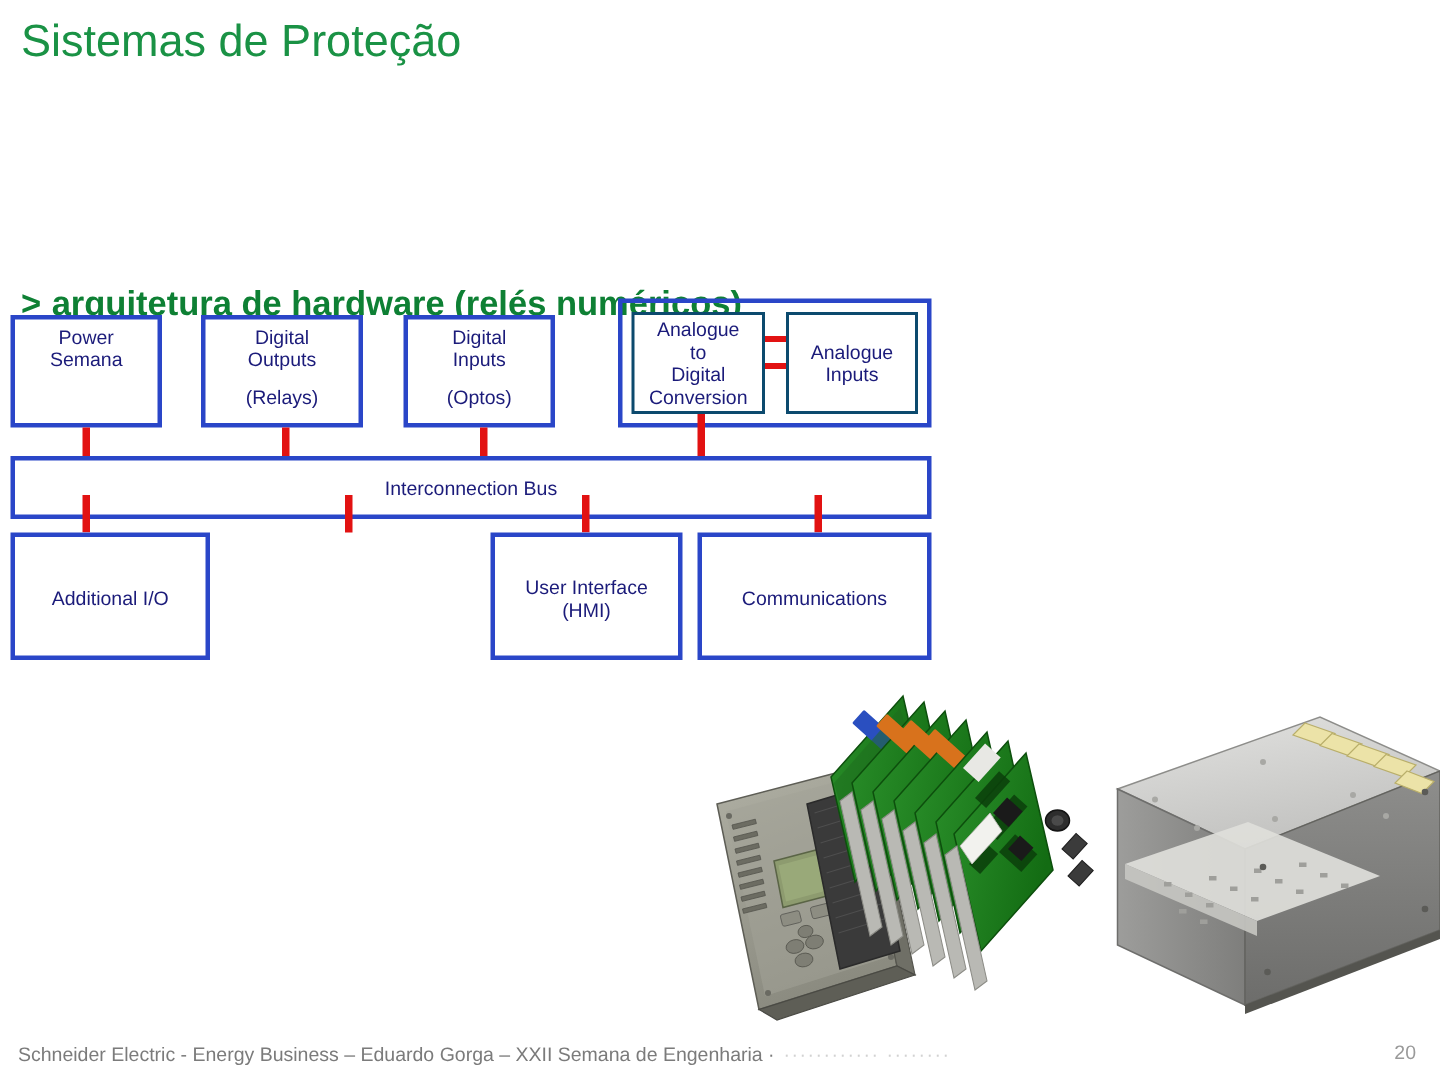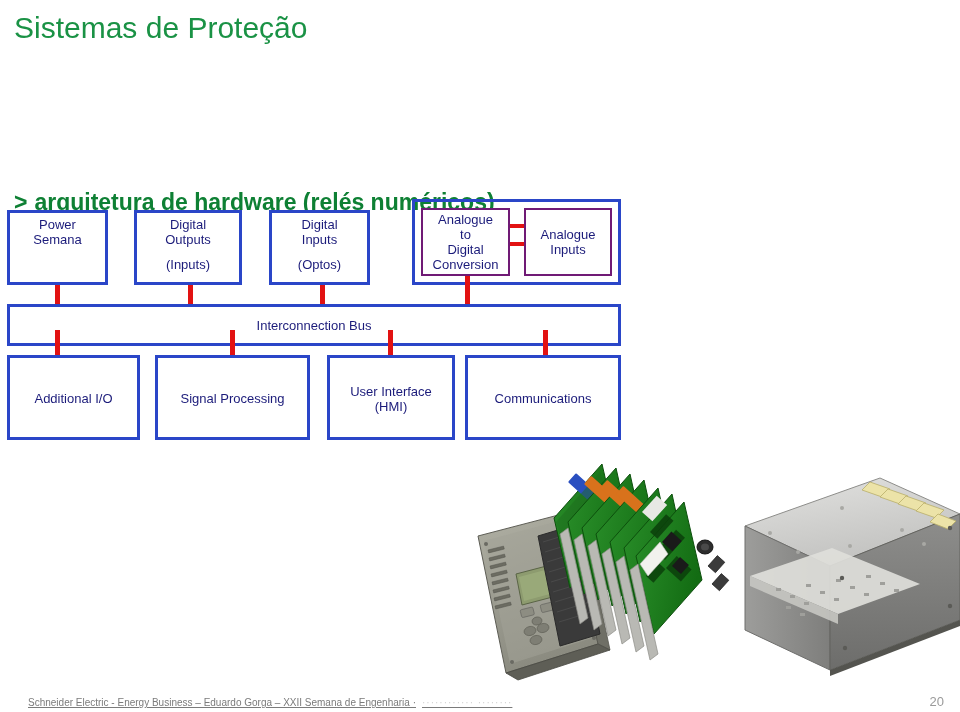--- a/index.html
+++ b/index.html
@@ -85,7 +85,7 @@
   .dgm-inner {
     position: absolute;
     box-sizing: border-box;
-    border: 2px solid #701a75;
+    border: 2px solid #0c4a6e;
     background: #ffffff;
     color: #1b1b7a;
     font-size: 13px;

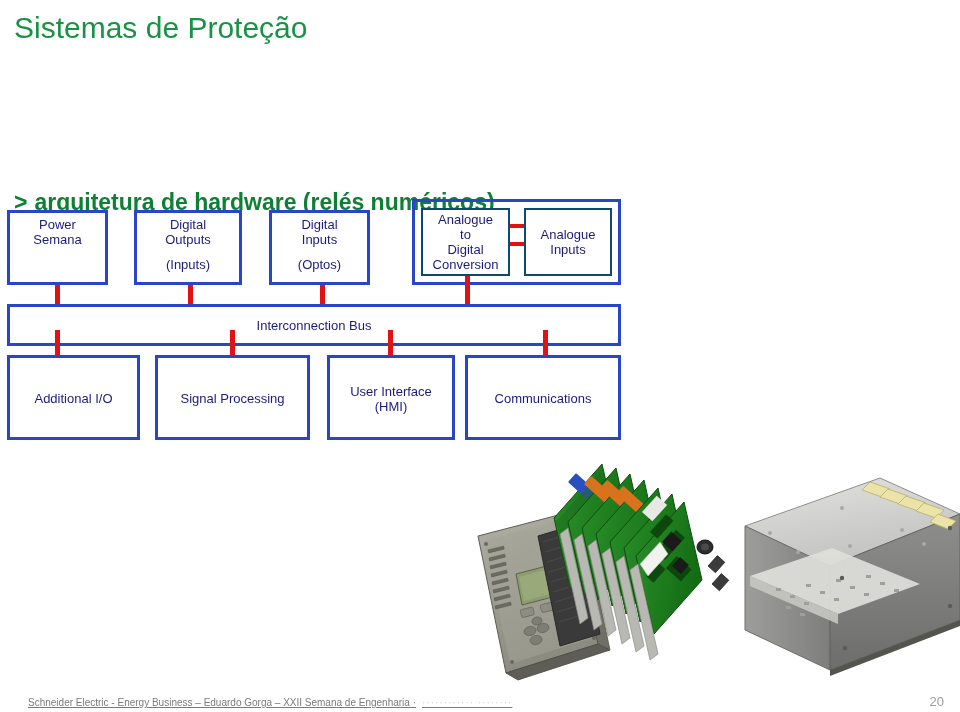--- a/index.html
+++ b/index.html
@@ -171,7 +171,7 @@
   <div class="dgm-box" style="left:134px; top:20px; width:108px; height:75px;">
     <div>Digital</div>
     <div>Outputs</div>
-    <div class="sub-line">(Inputs)</div>
+    <div class="sub-line">(Relays)</div>
   </div>
 
   <div class="dgm-box" style="left:269px; top:20px; width:101px; height:75px;">

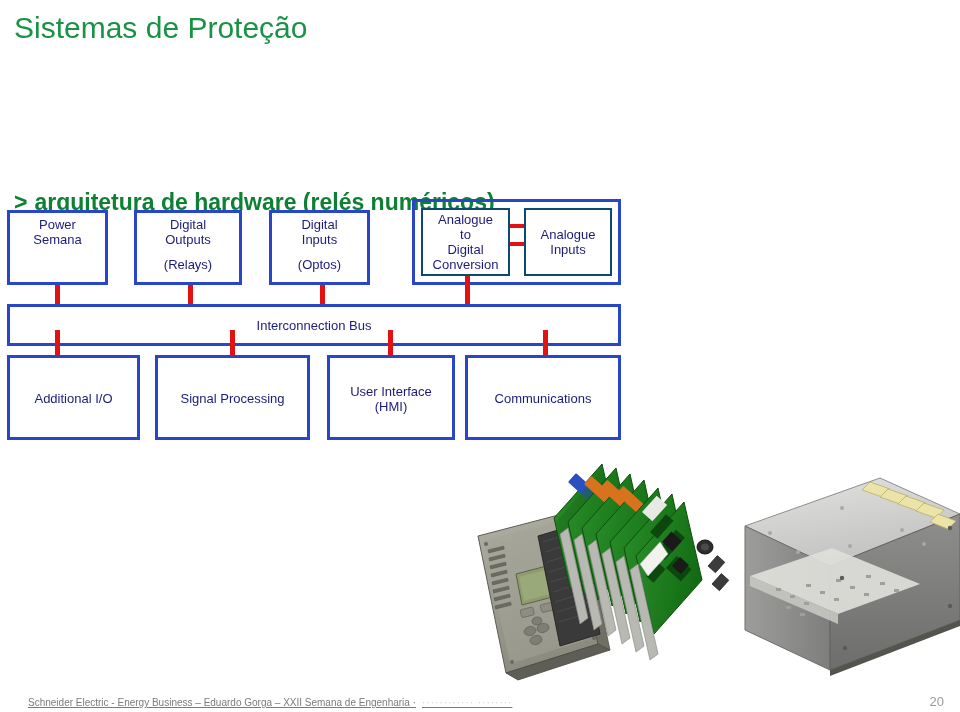--- a/index.html
+++ b/index.html
@@ -219,9 +219,6 @@
     <div>Additional I/O</div>
   </div>
 
-  <div class="dgm-box centered" style="left:155px; top:165px; width:155px; height:85px;">
-    <div>Signal Processing</div>
-  </div>
 
   <div class="dgm-box centered" style="left:327px; top:165px; width:128px; height:85px;">
     <div>

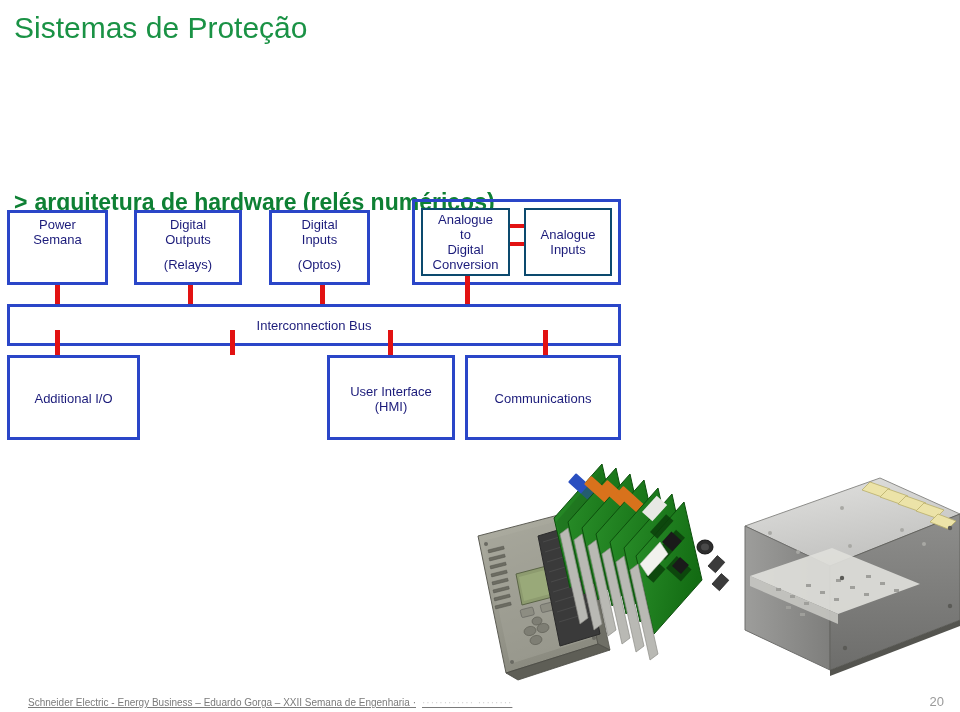--- a/index.html
+++ b/index.html
@@ -131,13 +131,12 @@
   
   #slide-footer {
     position: absolute;
-    left: 28px;
+    left: 12px;
     top: 697px;
-    font-size: 10px;
+    font-size: 13px;
     line-height: 12px;
     color: #7b7b7b;
     white-space: nowrap;
-    text-decoration: underline;
   }
   #slide-footer .faded-tail {
     color: #d2d2d2;

